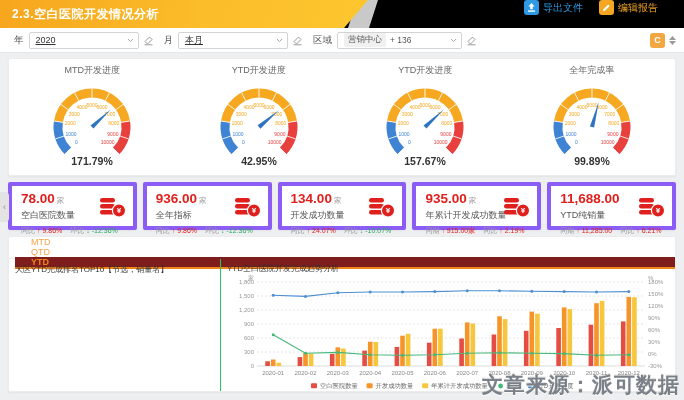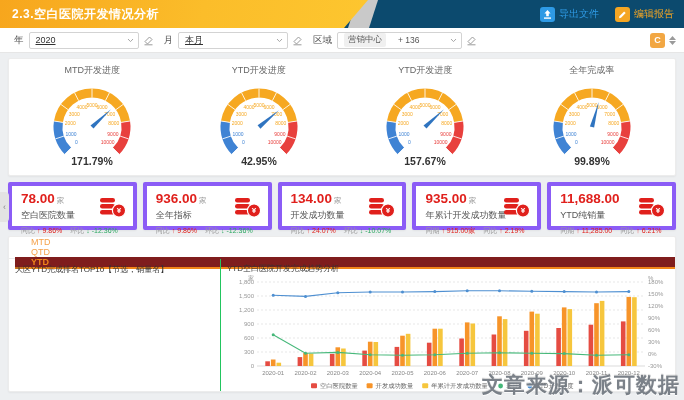--- a/index.html
+++ b/index.html
@@ -7,7 +7,7 @@
   body { font-family:"Liberation Sans", sans-serif; background:#edeff1; position:relative; }
 
   
-  .header { position:absolute; top:0; left:0; width:684px; height:28px; background:#0c4a6e; z-index:5; }
+  .header { position:absolute; top:0; left:0; width:684px; height:28px; background:#000000; z-index:5; }
   .banner-flag { position:absolute; left:348px; top:0; width:30px; height:28px; background:#c9c9c9;
     clip-path:polygon(30% 0,100% 0,70% 100%,0 100%); }
   .banner { position:absolute; left:0; top:0; width:368px; height:28px;

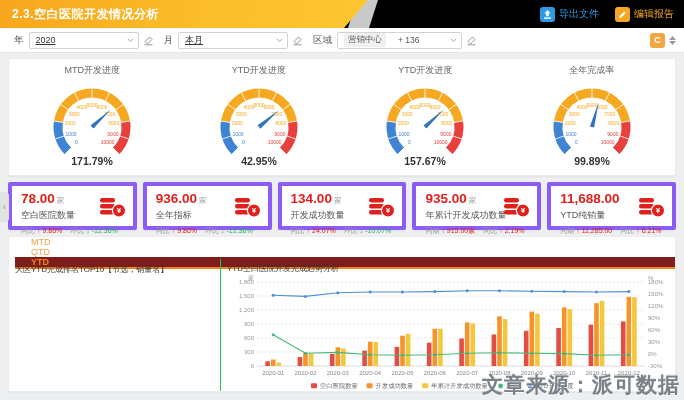--- a/index.html
+++ b/index.html
@@ -14,7 +14,7 @@
     background:linear-gradient(100deg,#f7a61d 0%,#fbbd2a 55%,#fdc62f 100%);
     clip-path:polygon(0 0,100% 0,calc(100% - 24px) 100%,0 100%); z-index:2; }
   .banner .title { display:block; font-size:12px; font-weight:bold; color:#ffffff; line-height:28px; padding-left:12px; letter-spacing:0.5px; }
-  .header-actions { position:absolute; right:10px; top:0; height:28px; display:flex; align-items:center; gap:16px; z-index:3; }
+  .header-actions { position:absolute; right:26px; top:0; height:28px; display:flex; align-items:flex-start; gap:16px; z-index:3; }
   .hbtn { display:flex; align-items:center; gap:4px; cursor:pointer; }
   .hbtn .ic { width:15px; height:15px; border-radius:3px; display:flex; align-items:center; justify-content:center; }
   .hbtn.export .ic { background:#2e9ae5; }

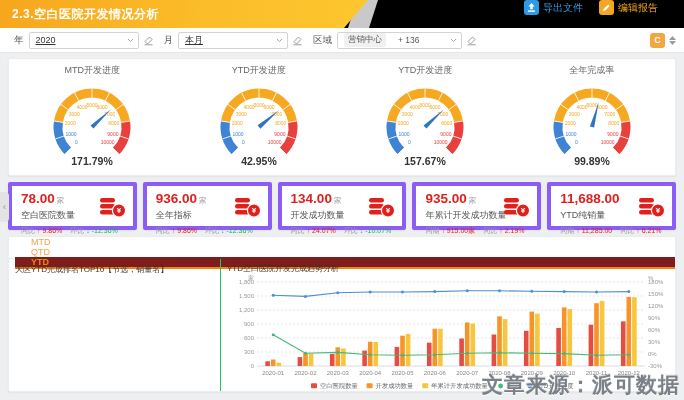--- a/index.html
+++ b/index.html
@@ -31,7 +31,7 @@
   .fselect .chev { margin-left:auto; padding-left:6px; color:#aaa; }
   .sel-year, .sel-month { width:110px;text-decoration:underline; }
   .sel-region { width:125px; }
-  .tag { background:#f0f0f0; border-radius:2px; padding:1px 4px; font-size:8.5px; color:#555; margin-right:12px; }
+  .tag { background:#f0f0f0; border-radius:2px; padding:1px 4px; font-size:8.5px; color:#555; margin-right:4px; }
   .more { font-size:8.5px; color:#555; }
   .brush { margin:0 4px; display:flex; align-items:center; cursor:pointer; }
   .fspacer { flex:1; }

